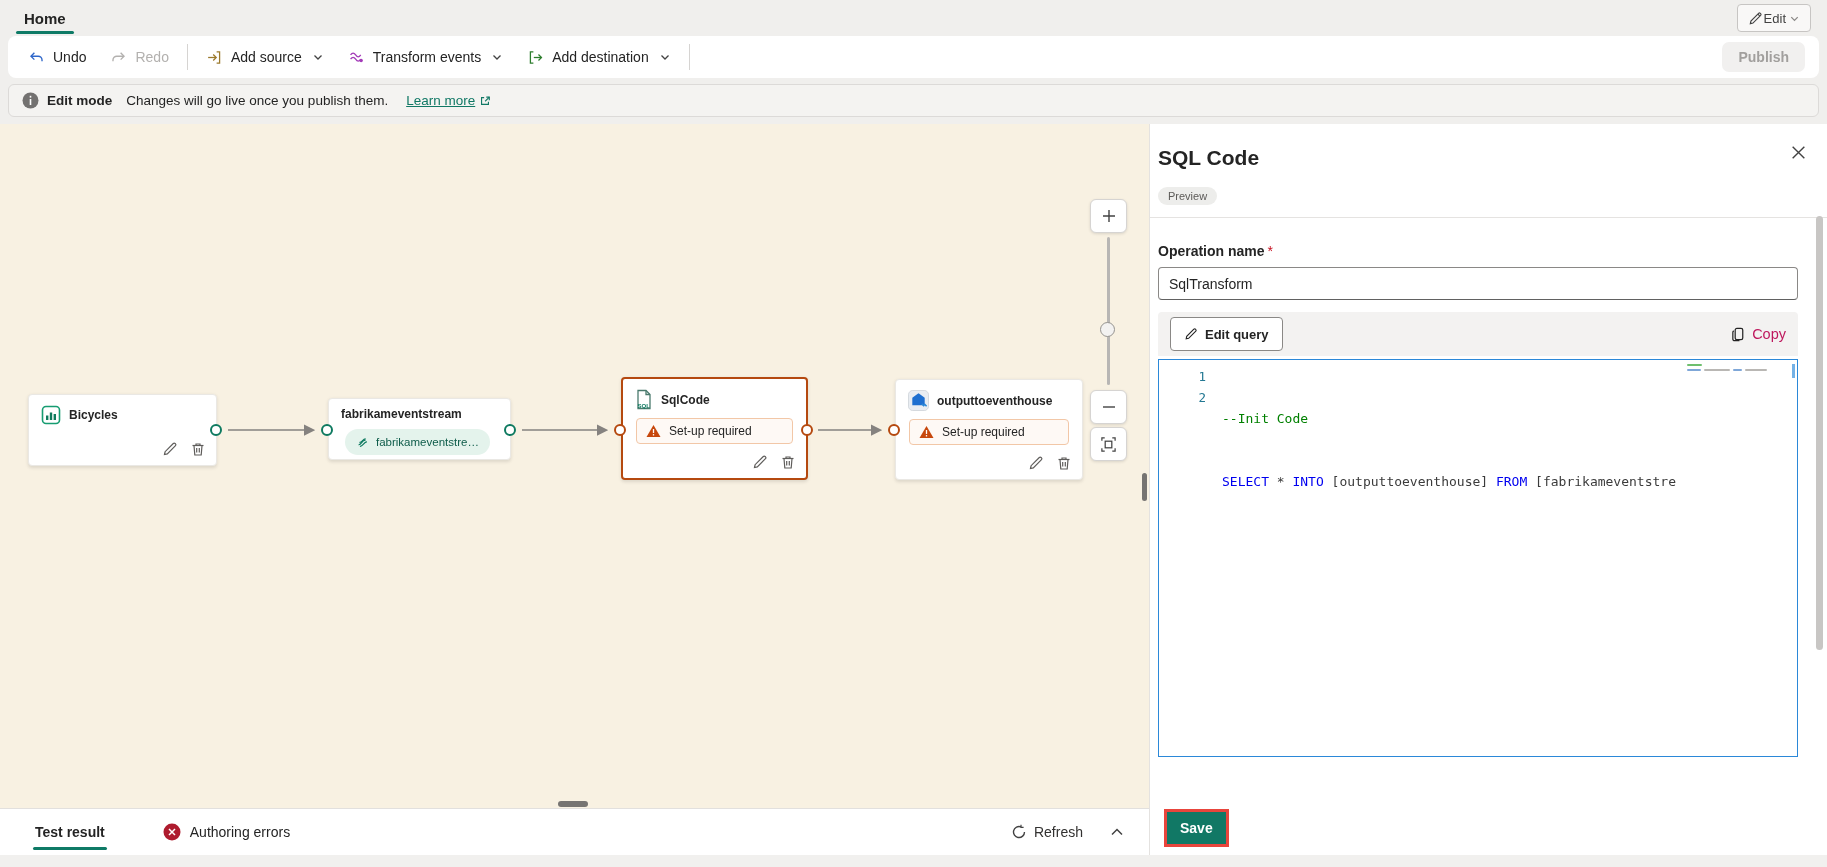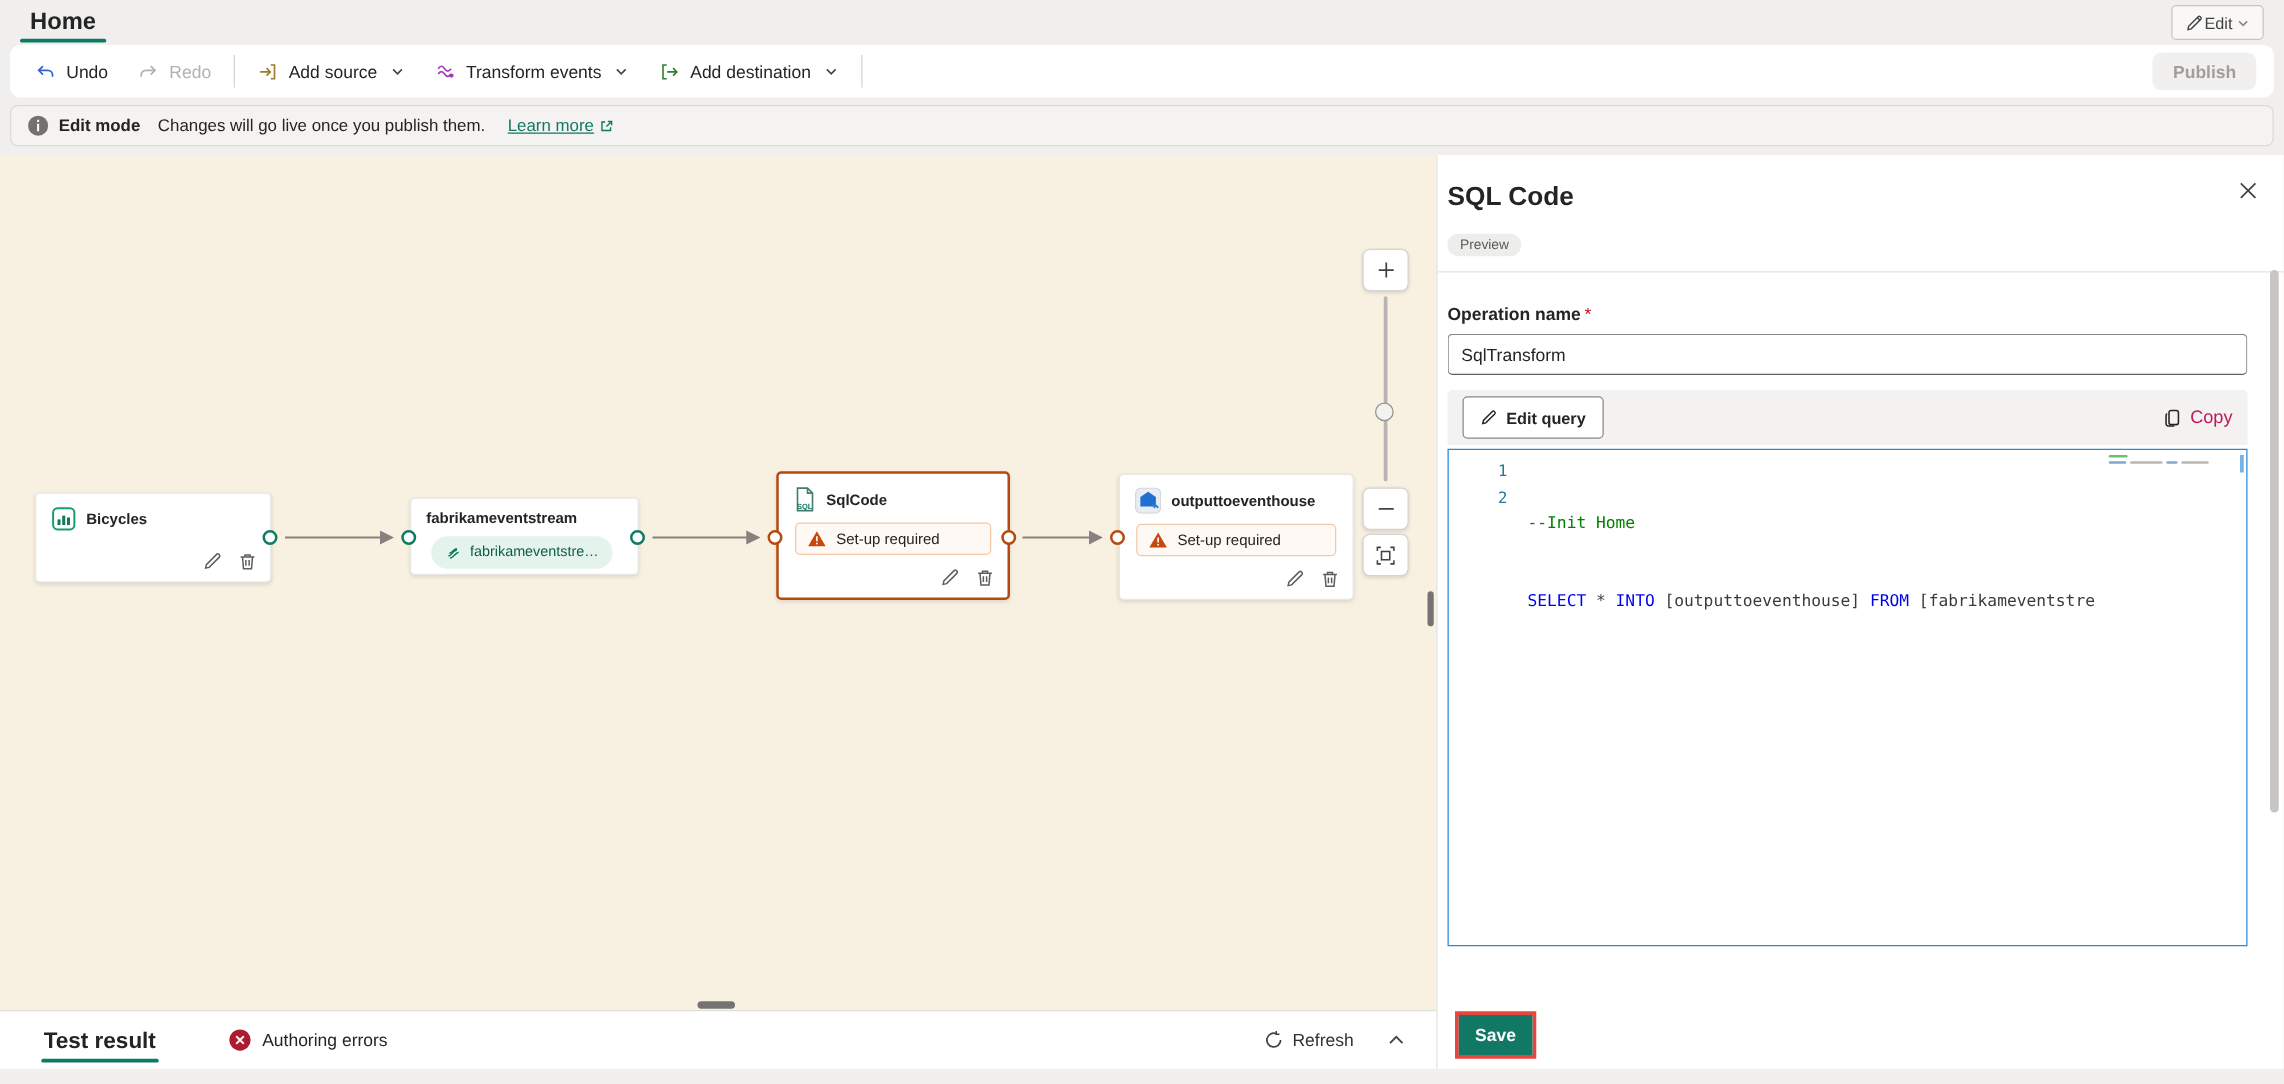--- a/index.html
+++ b/index.html
@@ -9,7 +9,7 @@
 
   
   .tabstrip { height:36px; background:#F0EFED; position:relative; display:flex; align-items:center; }
-  .tab-home { position:relative; height:100%; display:flex; align-items:center; margin-left:24px; font-weight:700; font-size:19px; cursor:pointer; }
+  .tab-home { position:relative; height:100%; display:flex; align-items:center; margin-left:24px; font-weight:700; font-size:15px; cursor:pointer; }
   .tab-underline { position:absolute; left:-8px; right:-8px; bottom:2px; height:3px; background:#0E7A66; border-radius:2px; }
   .edit-btn { position:absolute; right:16px; top:4px; height:28px; display:flex; align-items:center; gap:1px; padding:0 10px; background:#F9F8F7; border:1px solid #C7C5C3; border-radius:4px; font-size:13px; color:#424242; cursor:pointer; }
 

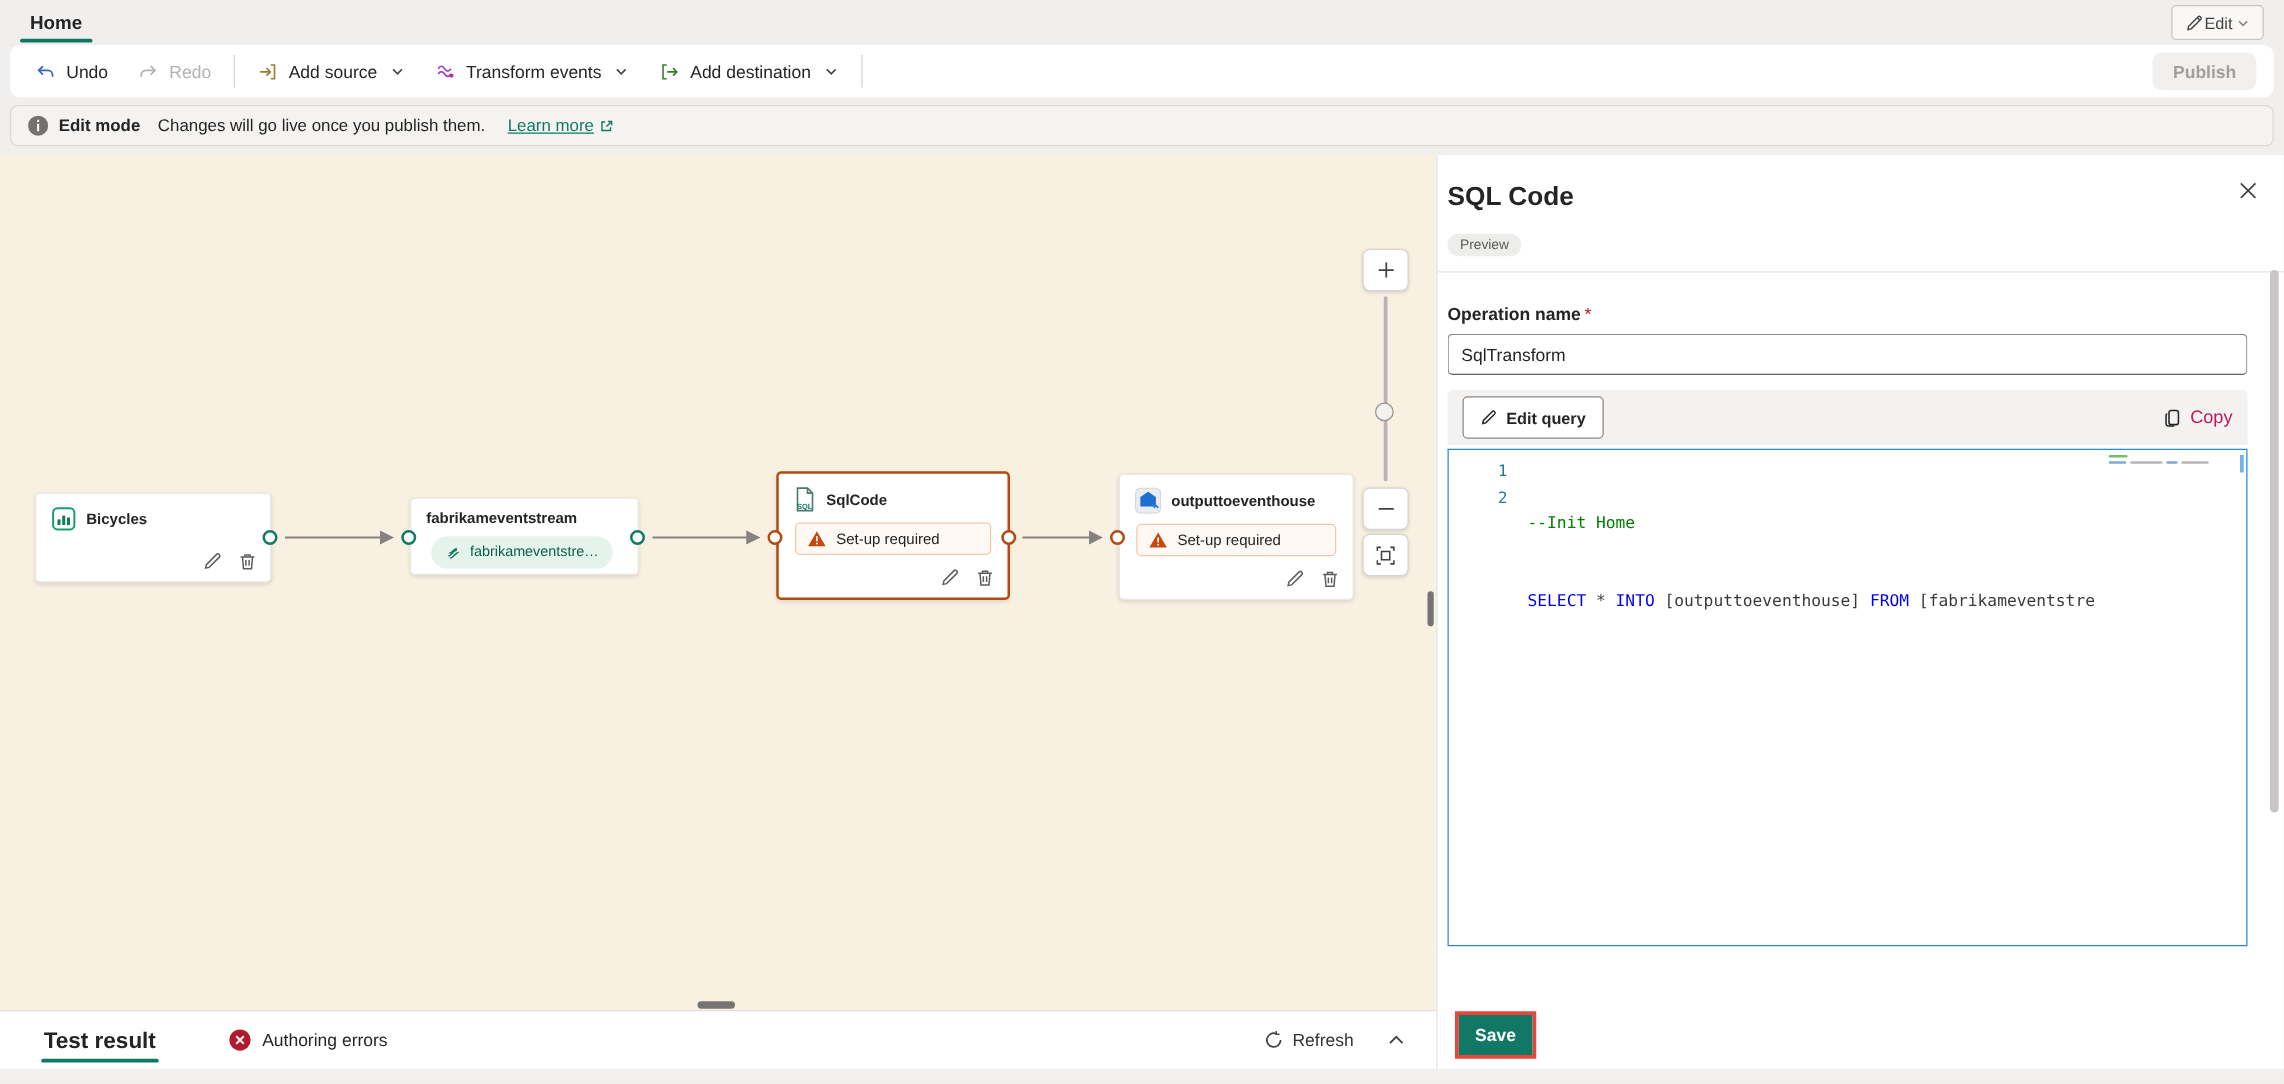--- a/index.html
+++ b/index.html
@@ -445,7 +445,7 @@
           <div>2</div>
         </div>
         <div class="code-lines">
-          <div class="code-line"><span class="tok-comment">--Init Home</span></div>
+          <div class="code-line"><span class="tok-comment">--Init Code</span></div>
           <div class="code-line"><span class="kw">SELECT</span><span class="plain"> * </span><span class="kw">INTO</span><span class="plain"> [outputtoeventhouse] </span><span class="kw">FROM</span><span class="plain"> [fabrikameventstre</span></div>
         </div>
         <div class="minimap">

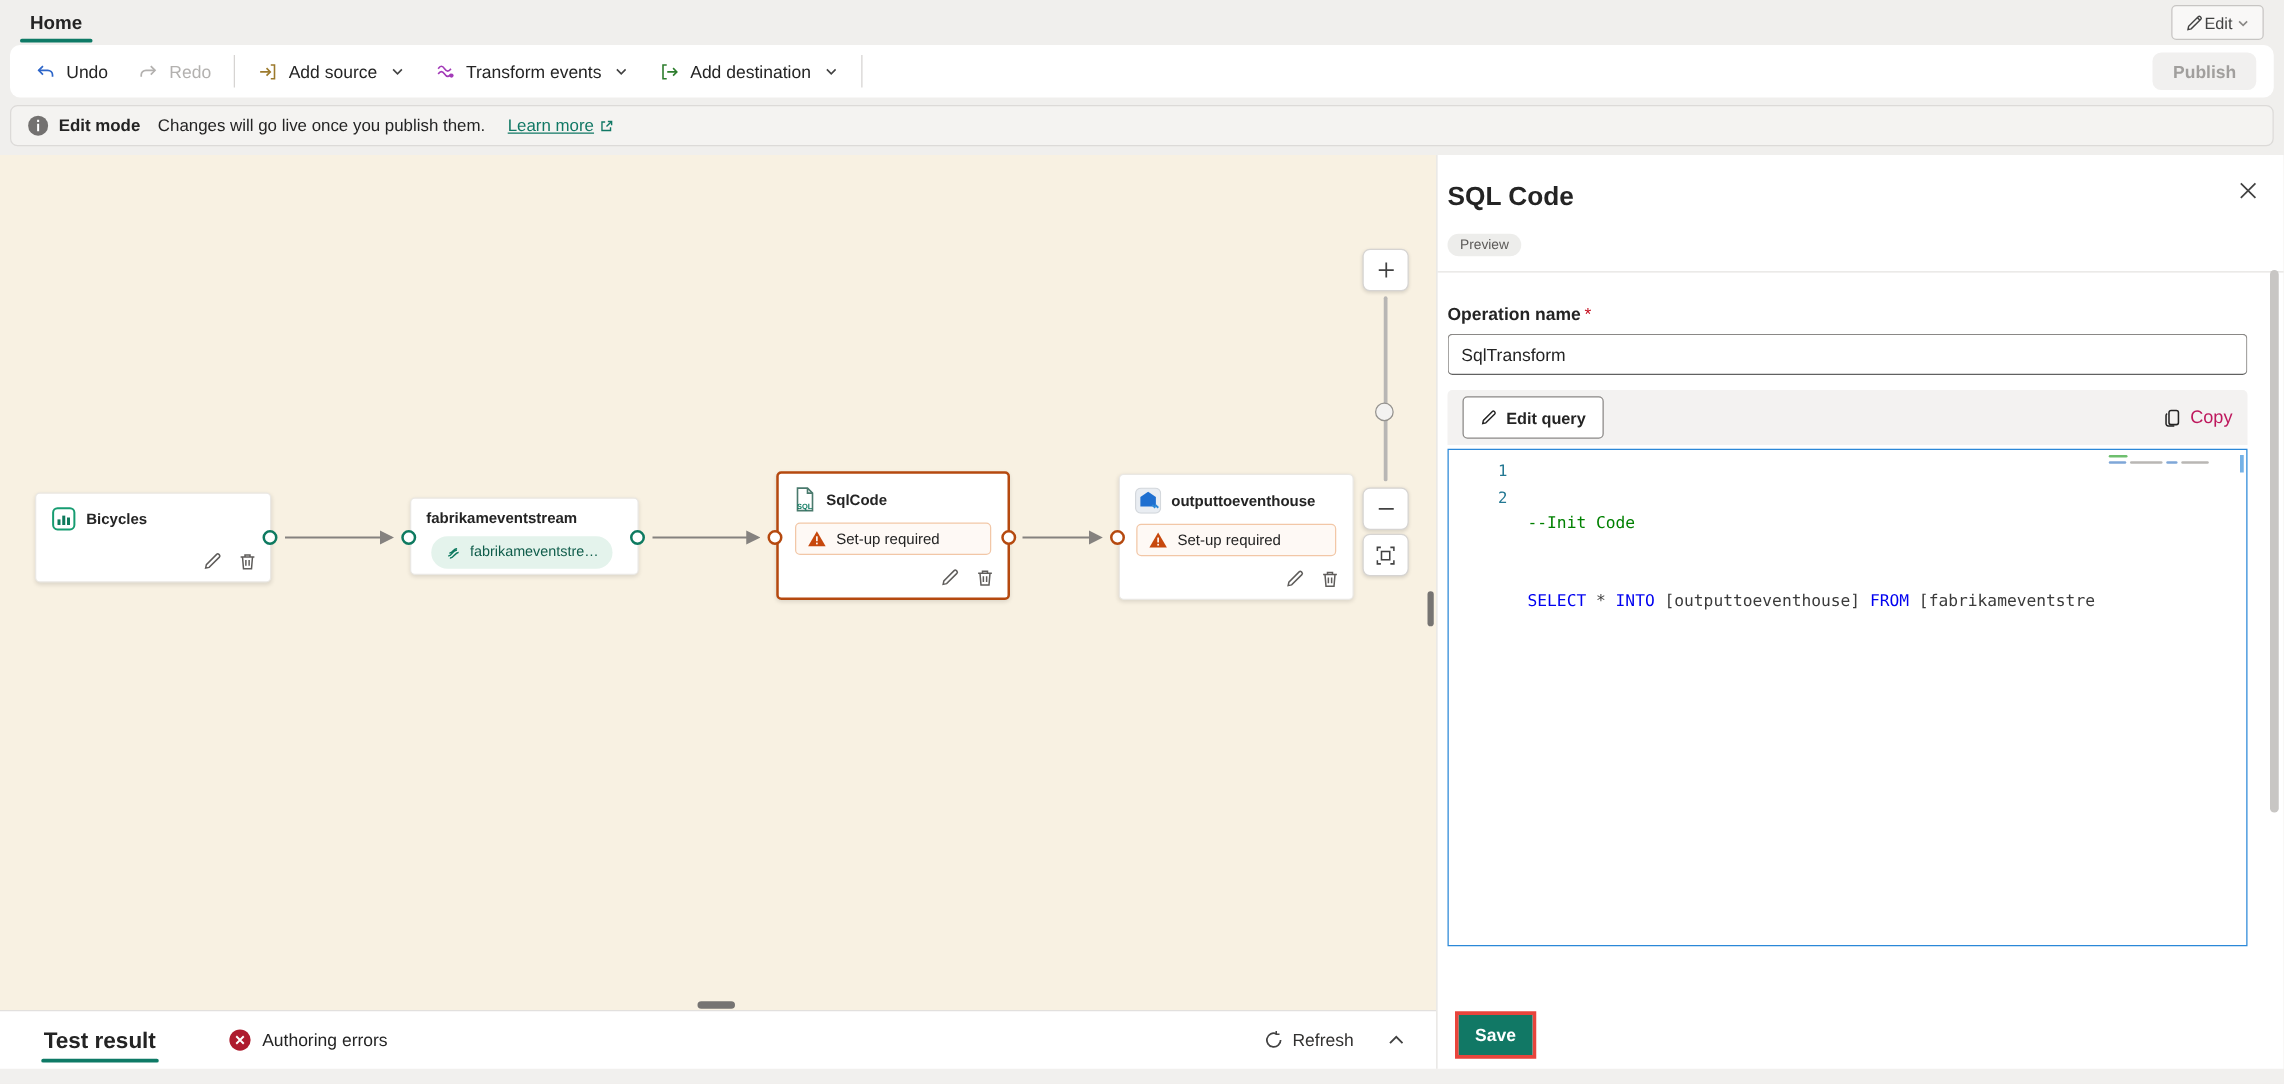--- a/index.html
+++ b/index.html
@@ -50,7 +50,7 @@
 
   
   .bottombar { height:47px; background:#fff; display:flex; align-items:center; padding-left:35px; border-top:1px solid #E2E0DE; }
-  .tr-tab { position:relative; height:100%; display:flex; align-items:center; font-weight:700; font-size:18px; cursor:pointer; }
+  .tr-tab { position:relative; height:100%; display:flex; align-items:center; font-weight:700; font-size:14px; cursor:pointer; }
   .tr-underline { position:absolute; left:-2px; right:-2px; bottom:5px; height:3px; background:#0E7A66; border-radius:2px; }
   .err-group { display:flex; align-items:center; gap:9px; margin-left:58px; font-size:14px; cursor:pointer; }
   .refresh-group { margin-left:auto; display:flex; align-items:center; gap:7px; font-size:14px; color:#323130; cursor:pointer; }

